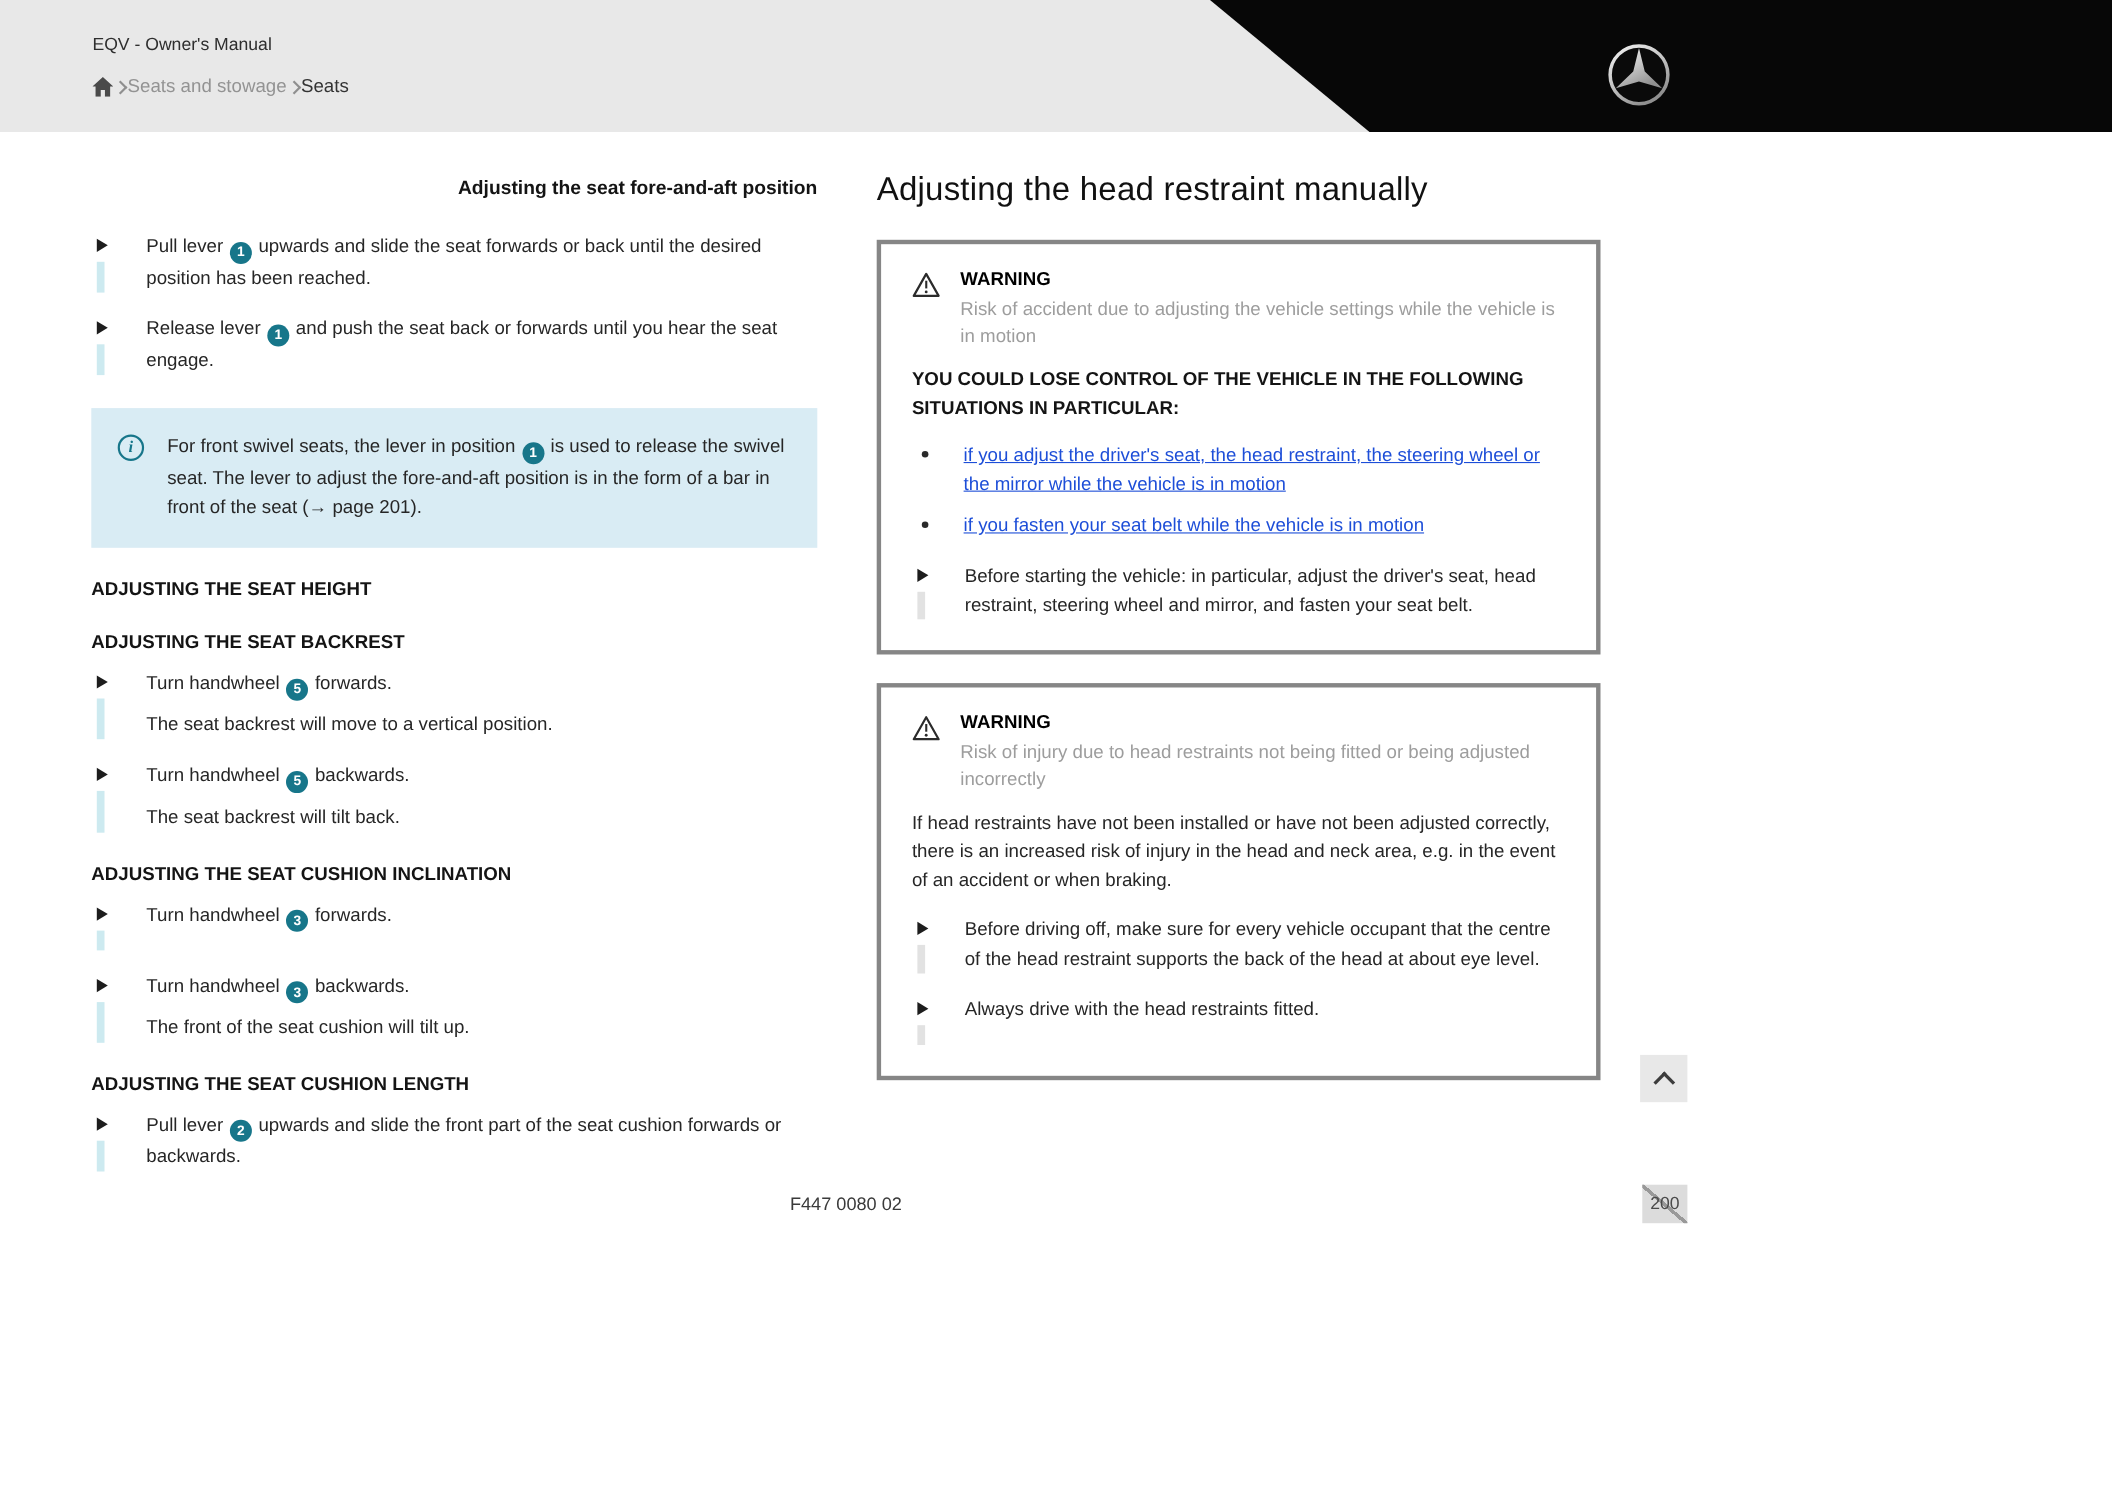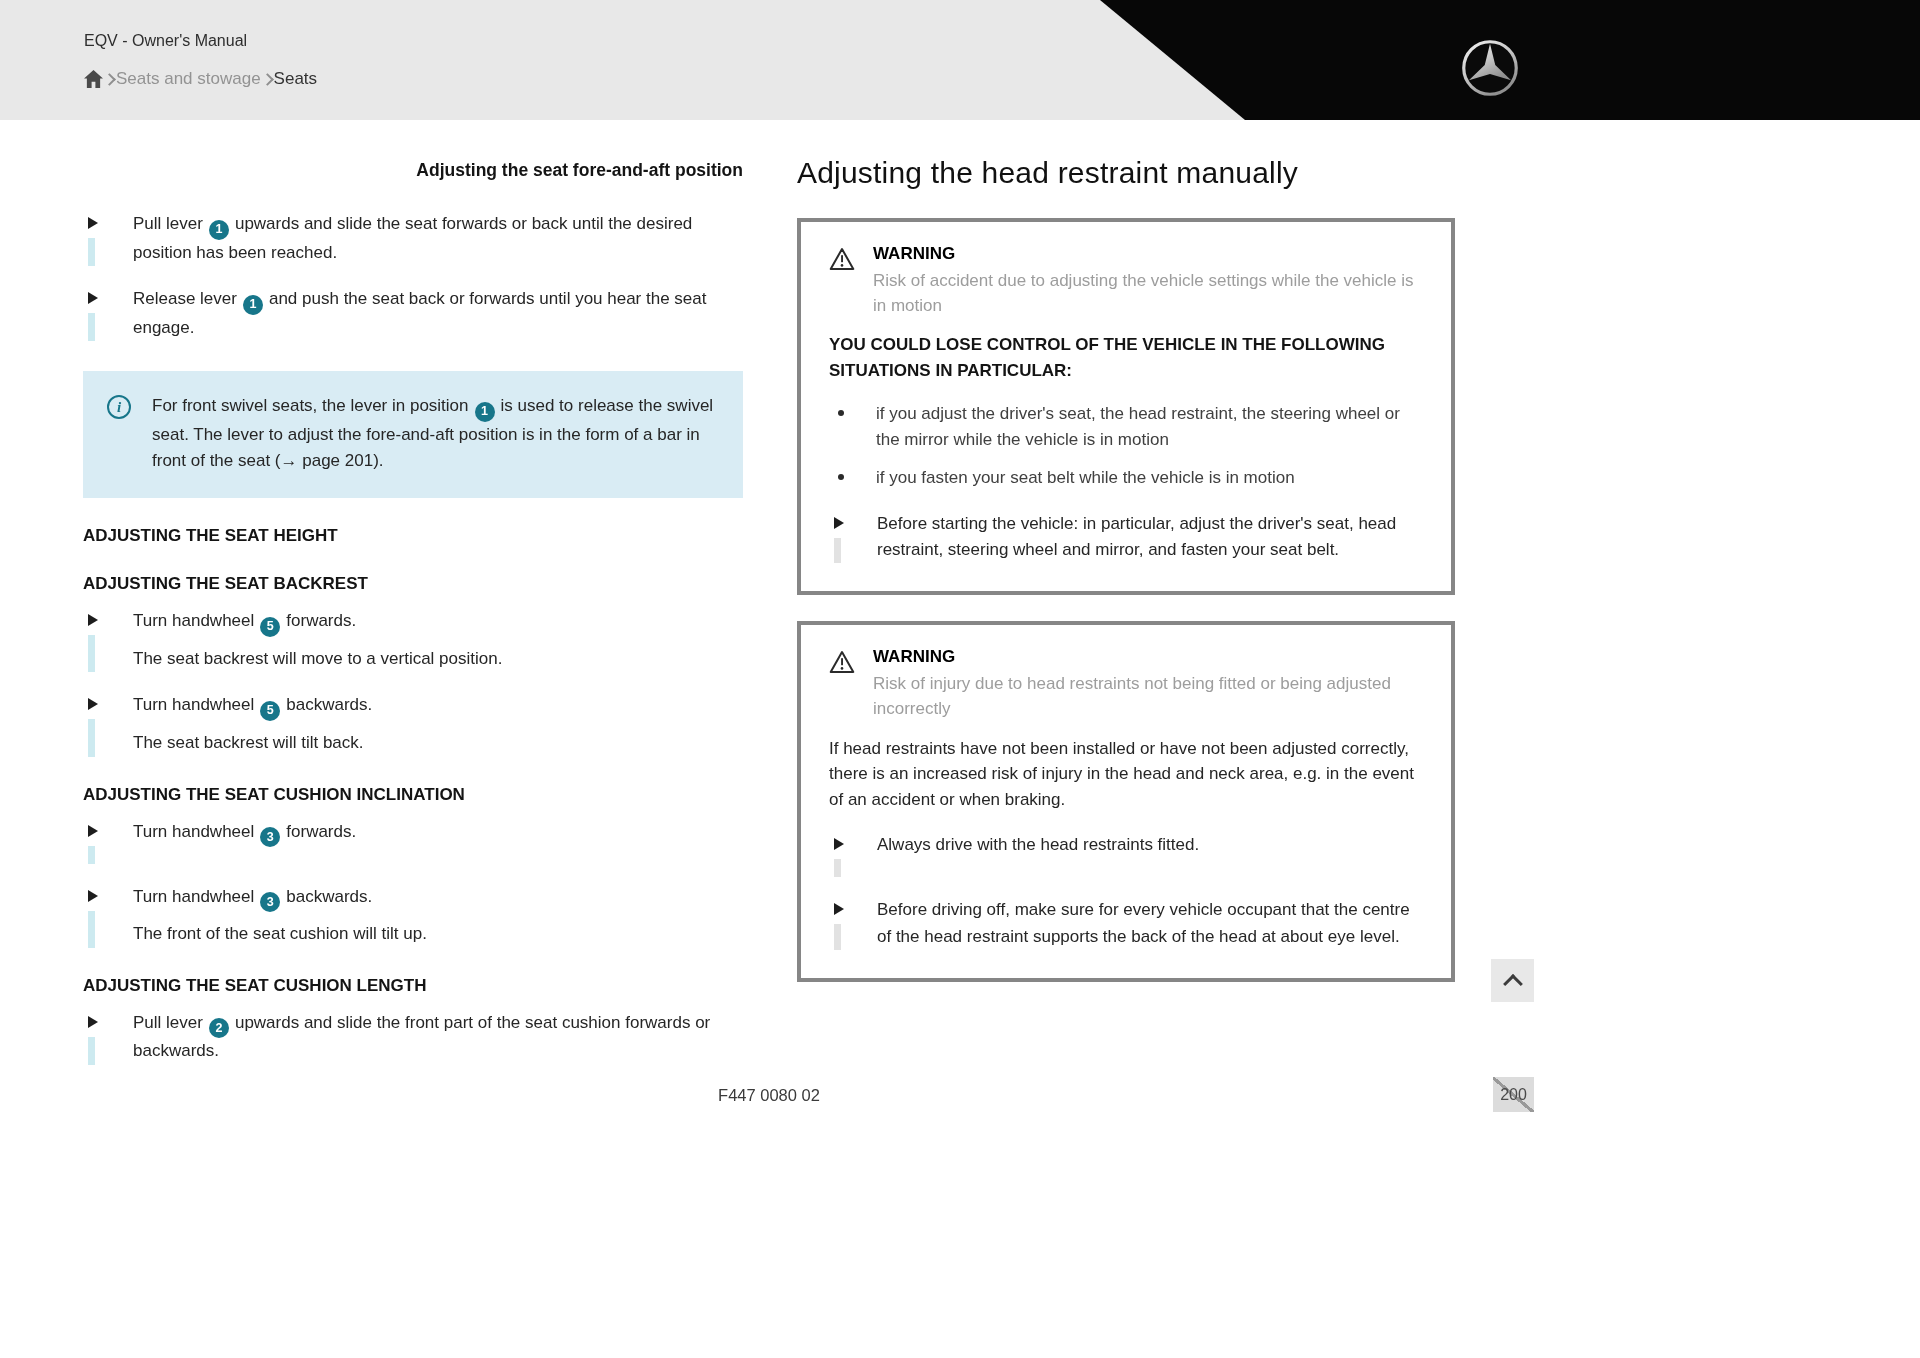--- a/index.html
+++ b/index.html
@@ -97,7 +97,7 @@
 
   .bullet-row { display: flex; gap: 32px; padding-left: 9px; margin-bottom: 13px; }
   .bullet-dot { flex: 0 0 6px; width: 6px; height: 6px; border-radius: 50%; background: #2a2a2a; margin-top: 9px; }
-  .bullet-text { font-size: 17px; line-height: 1.5; color: #404040; }
+  .bullet-text { font-size: 17px; line-height: 1.5; color: #1d4ed8; text-decoration: underline; }
 
   .warning-box .action-item { margin: 20px 0 4px; }
   .warning-box .marker { flex: 0 0 48px; }

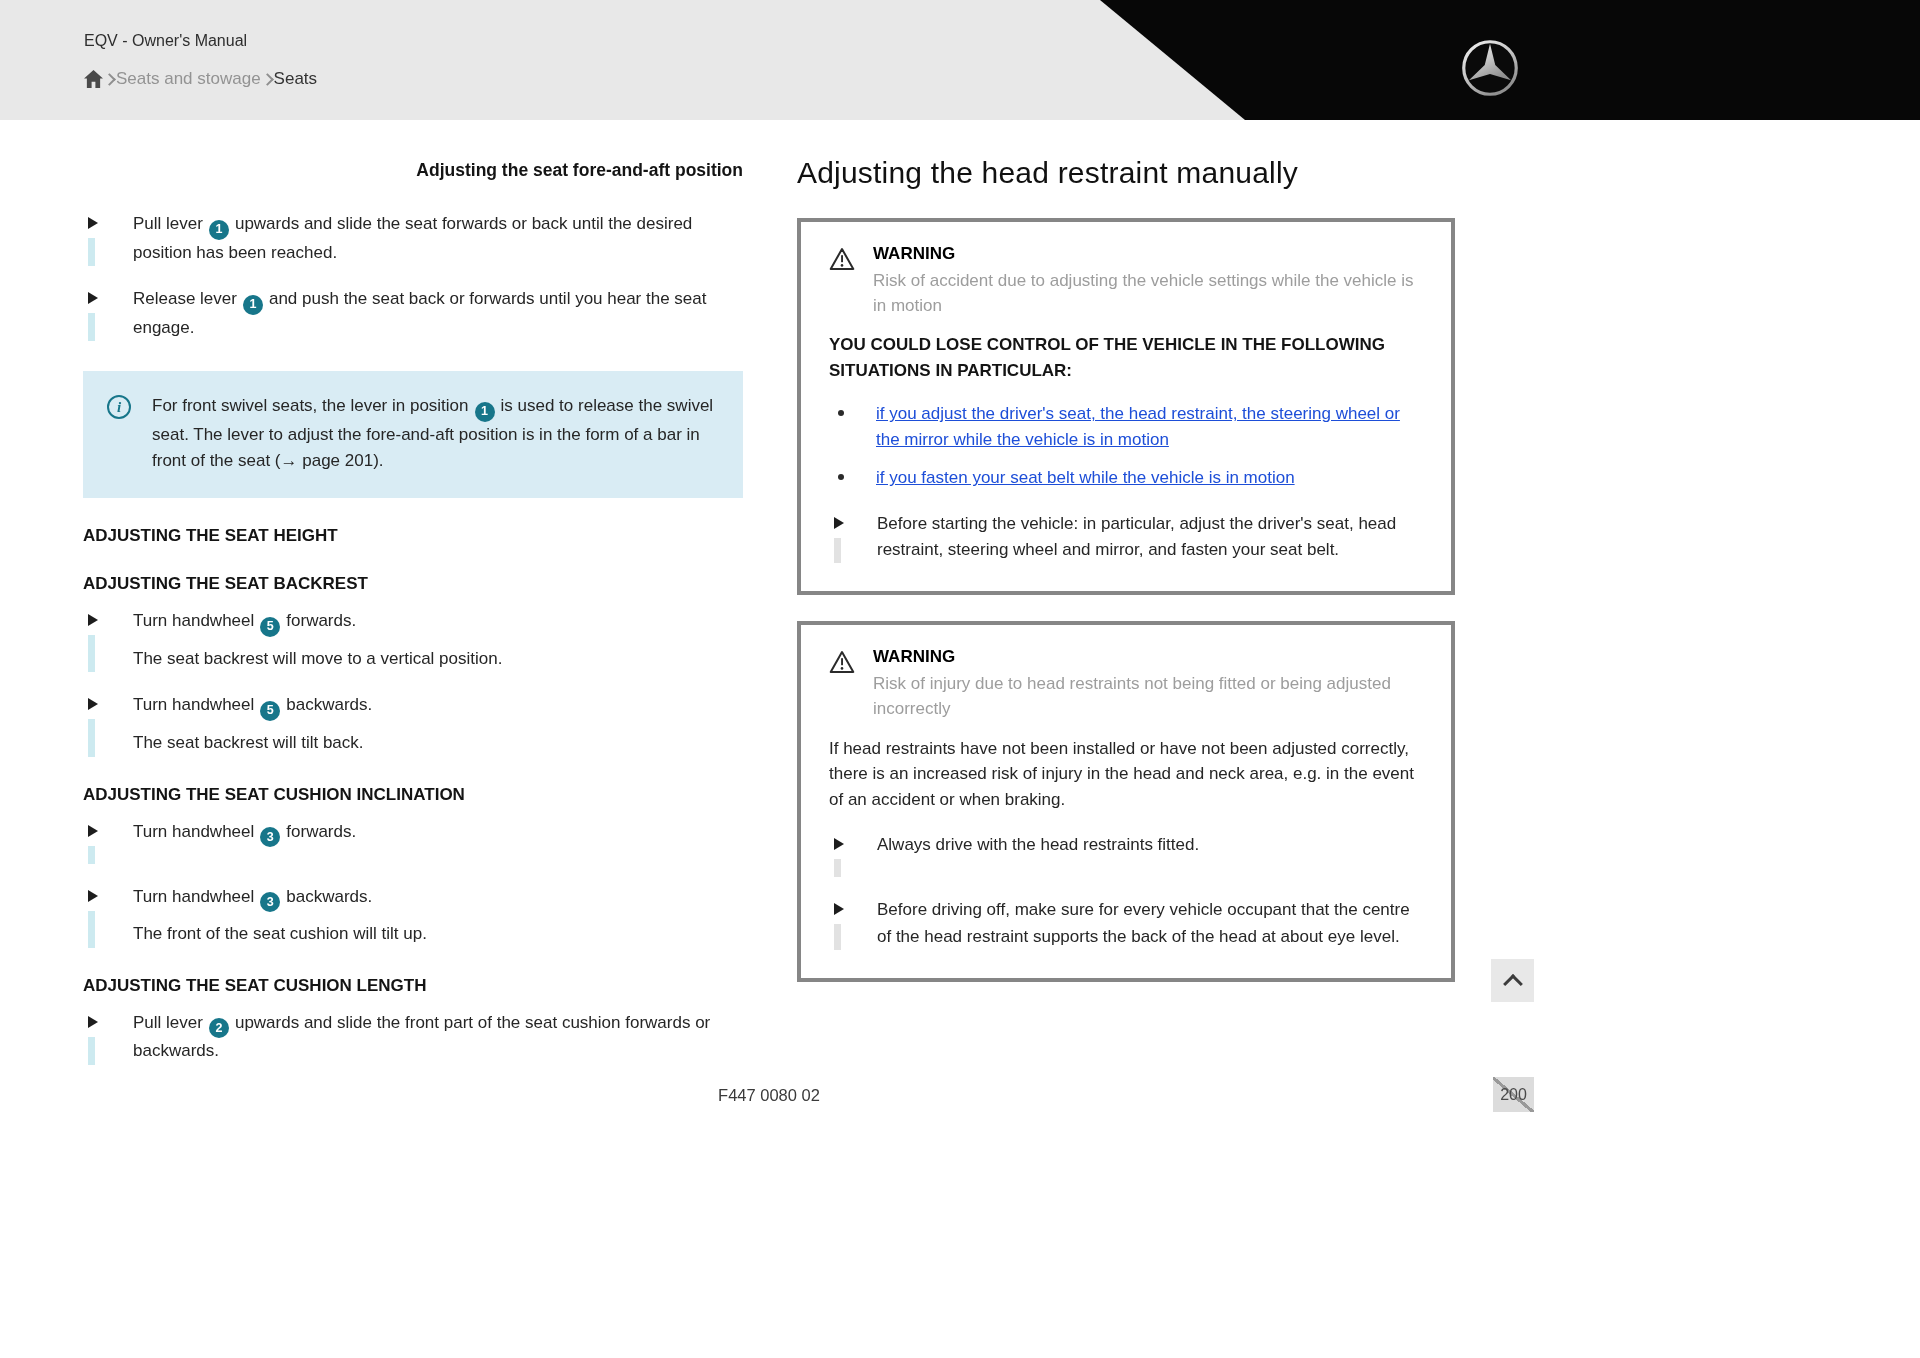--- a/index.html
+++ b/index.html
@@ -296,14 +296,14 @@
           <span class="tri"></span>
           <span class="vbar gray"></span>
         </div>
-        <div class="atext">Always drive with the head restraints fitted.</div>
+        <div class="atext">Before driving off, make sure for every vehicle occupant that the centre of the head restraint supports the back of the head at about eye level.</div>
       </div>
       <div class="action-item">
         <div class="marker">
           <span class="tri"></span>
           <span class="vbar gray"></span>
         </div>
-        <div class="atext">Before driving off, make sure for every vehicle occupant that the centre of the head restraint supports the back of the head at about eye level.</div>
+        <div class="atext">Always drive with the head restraints fitted.</div>
       </div>
     </section>
 

